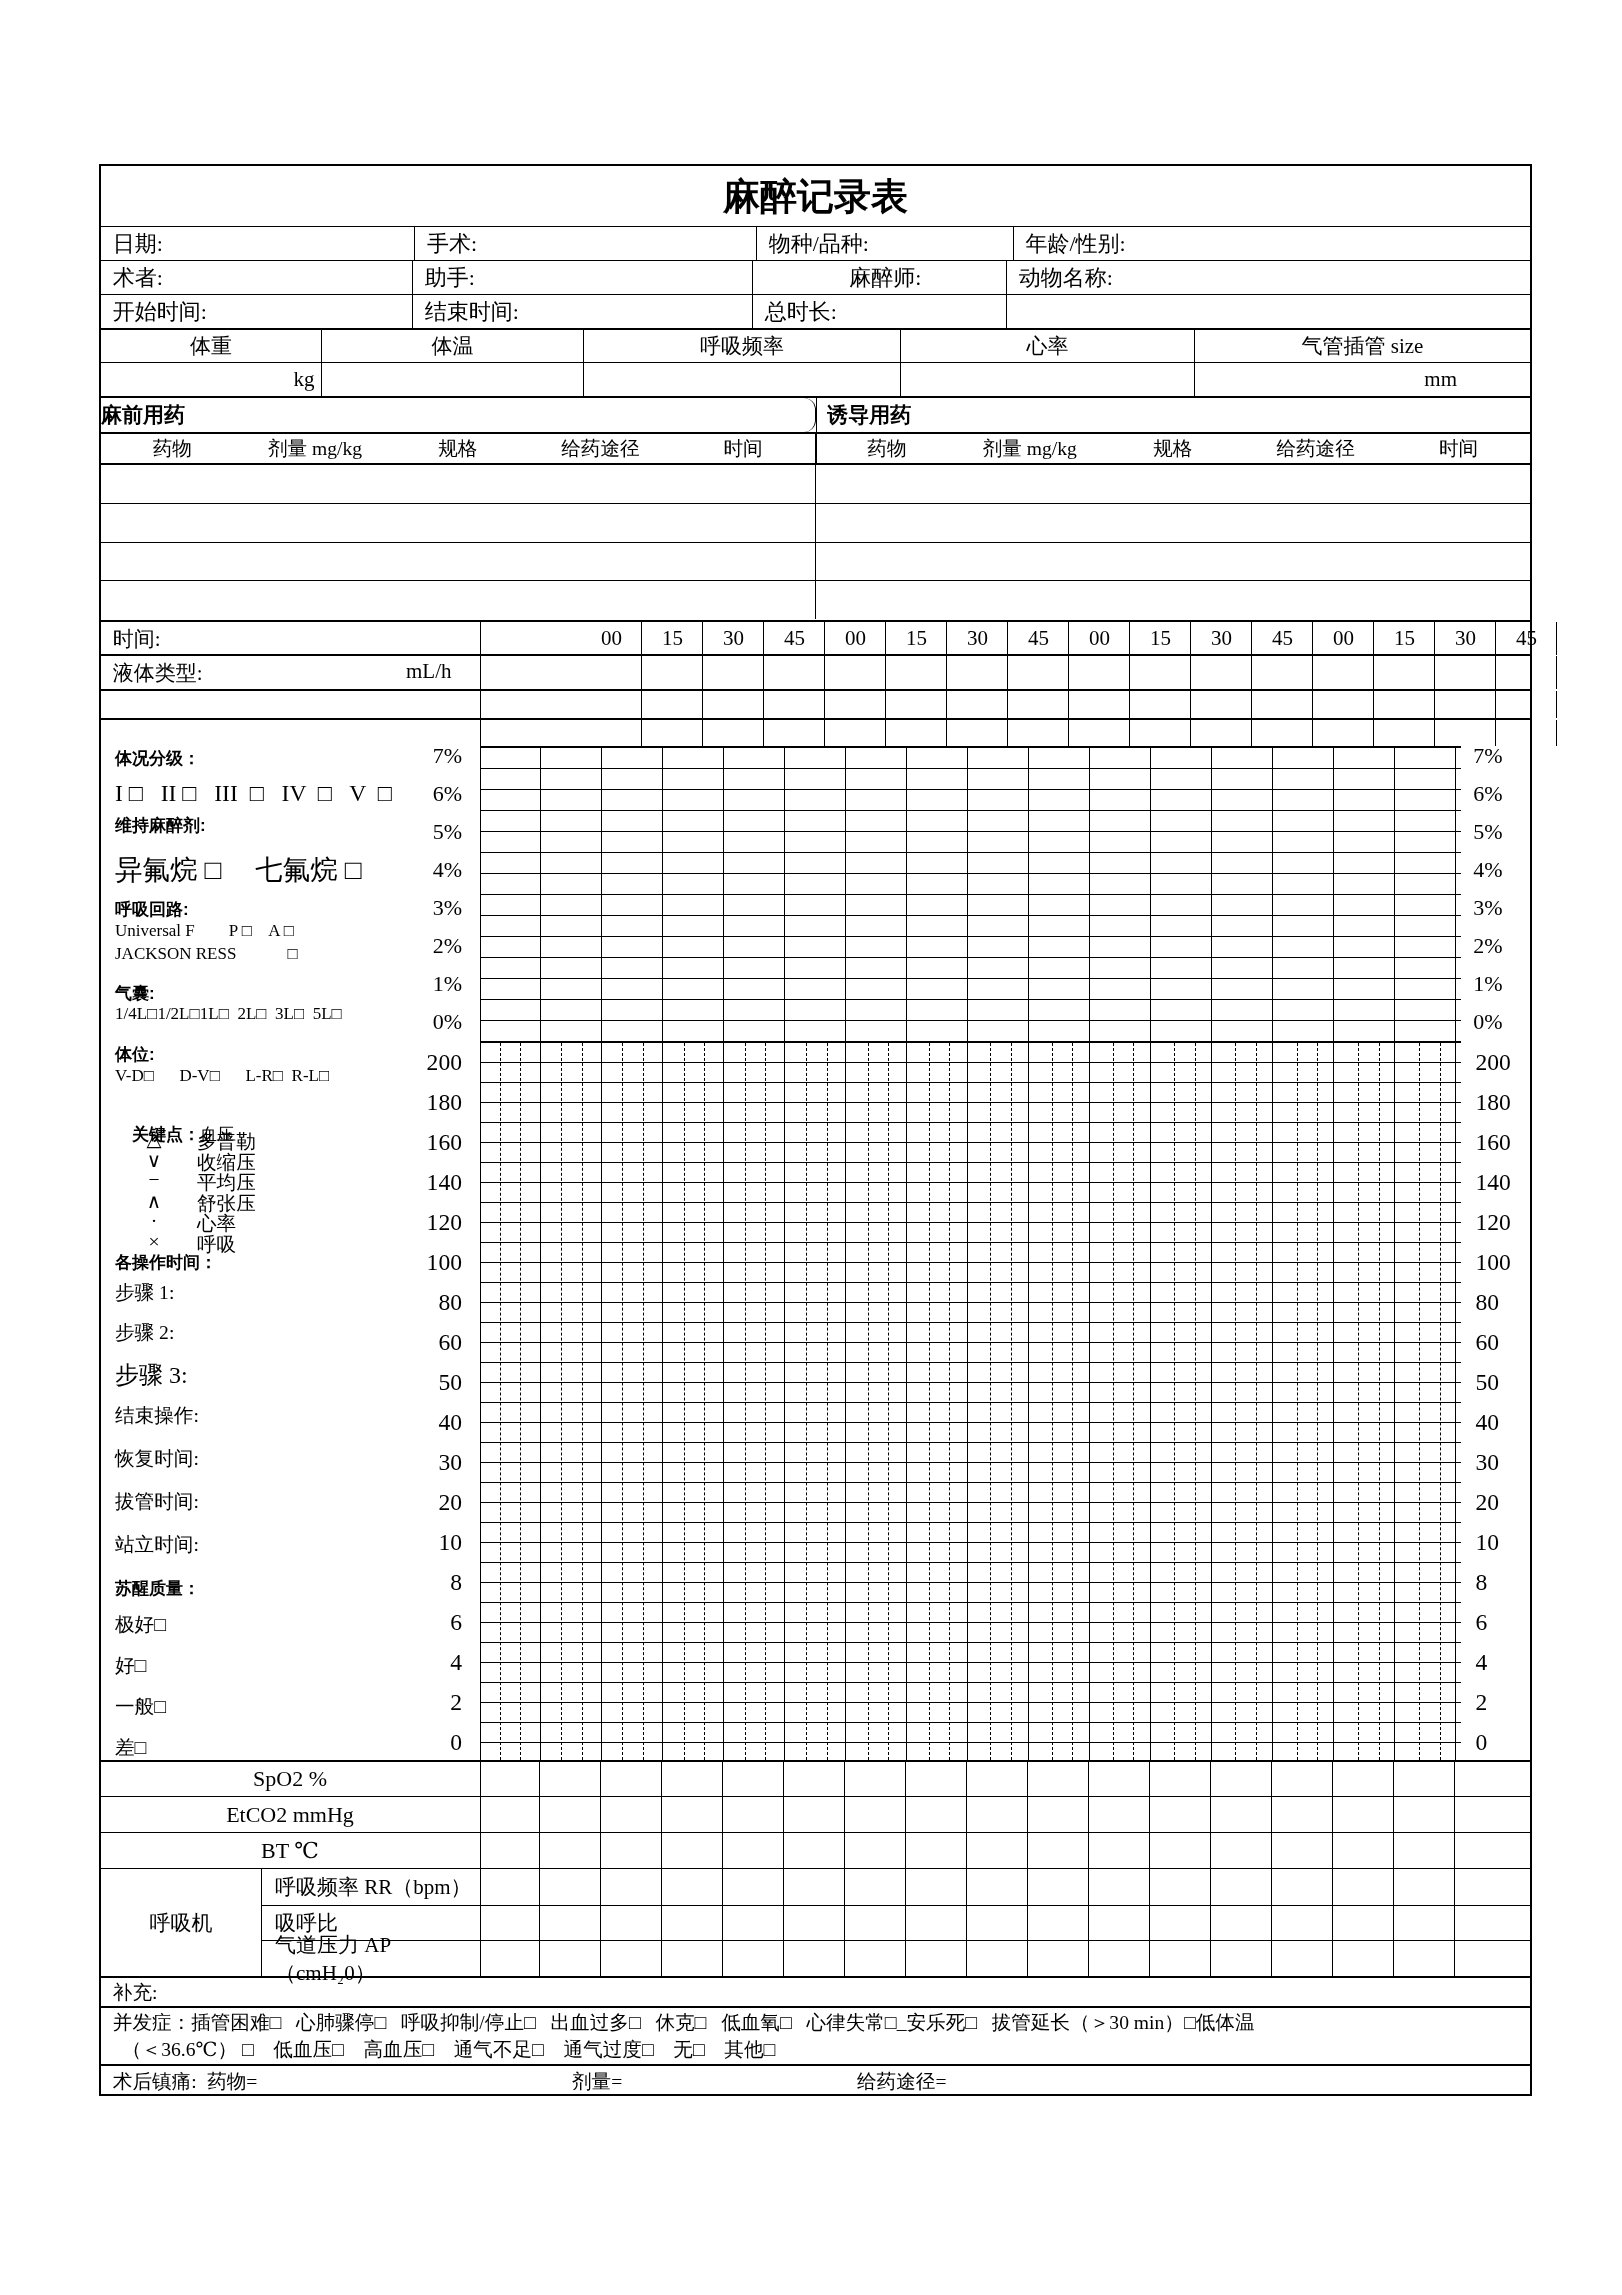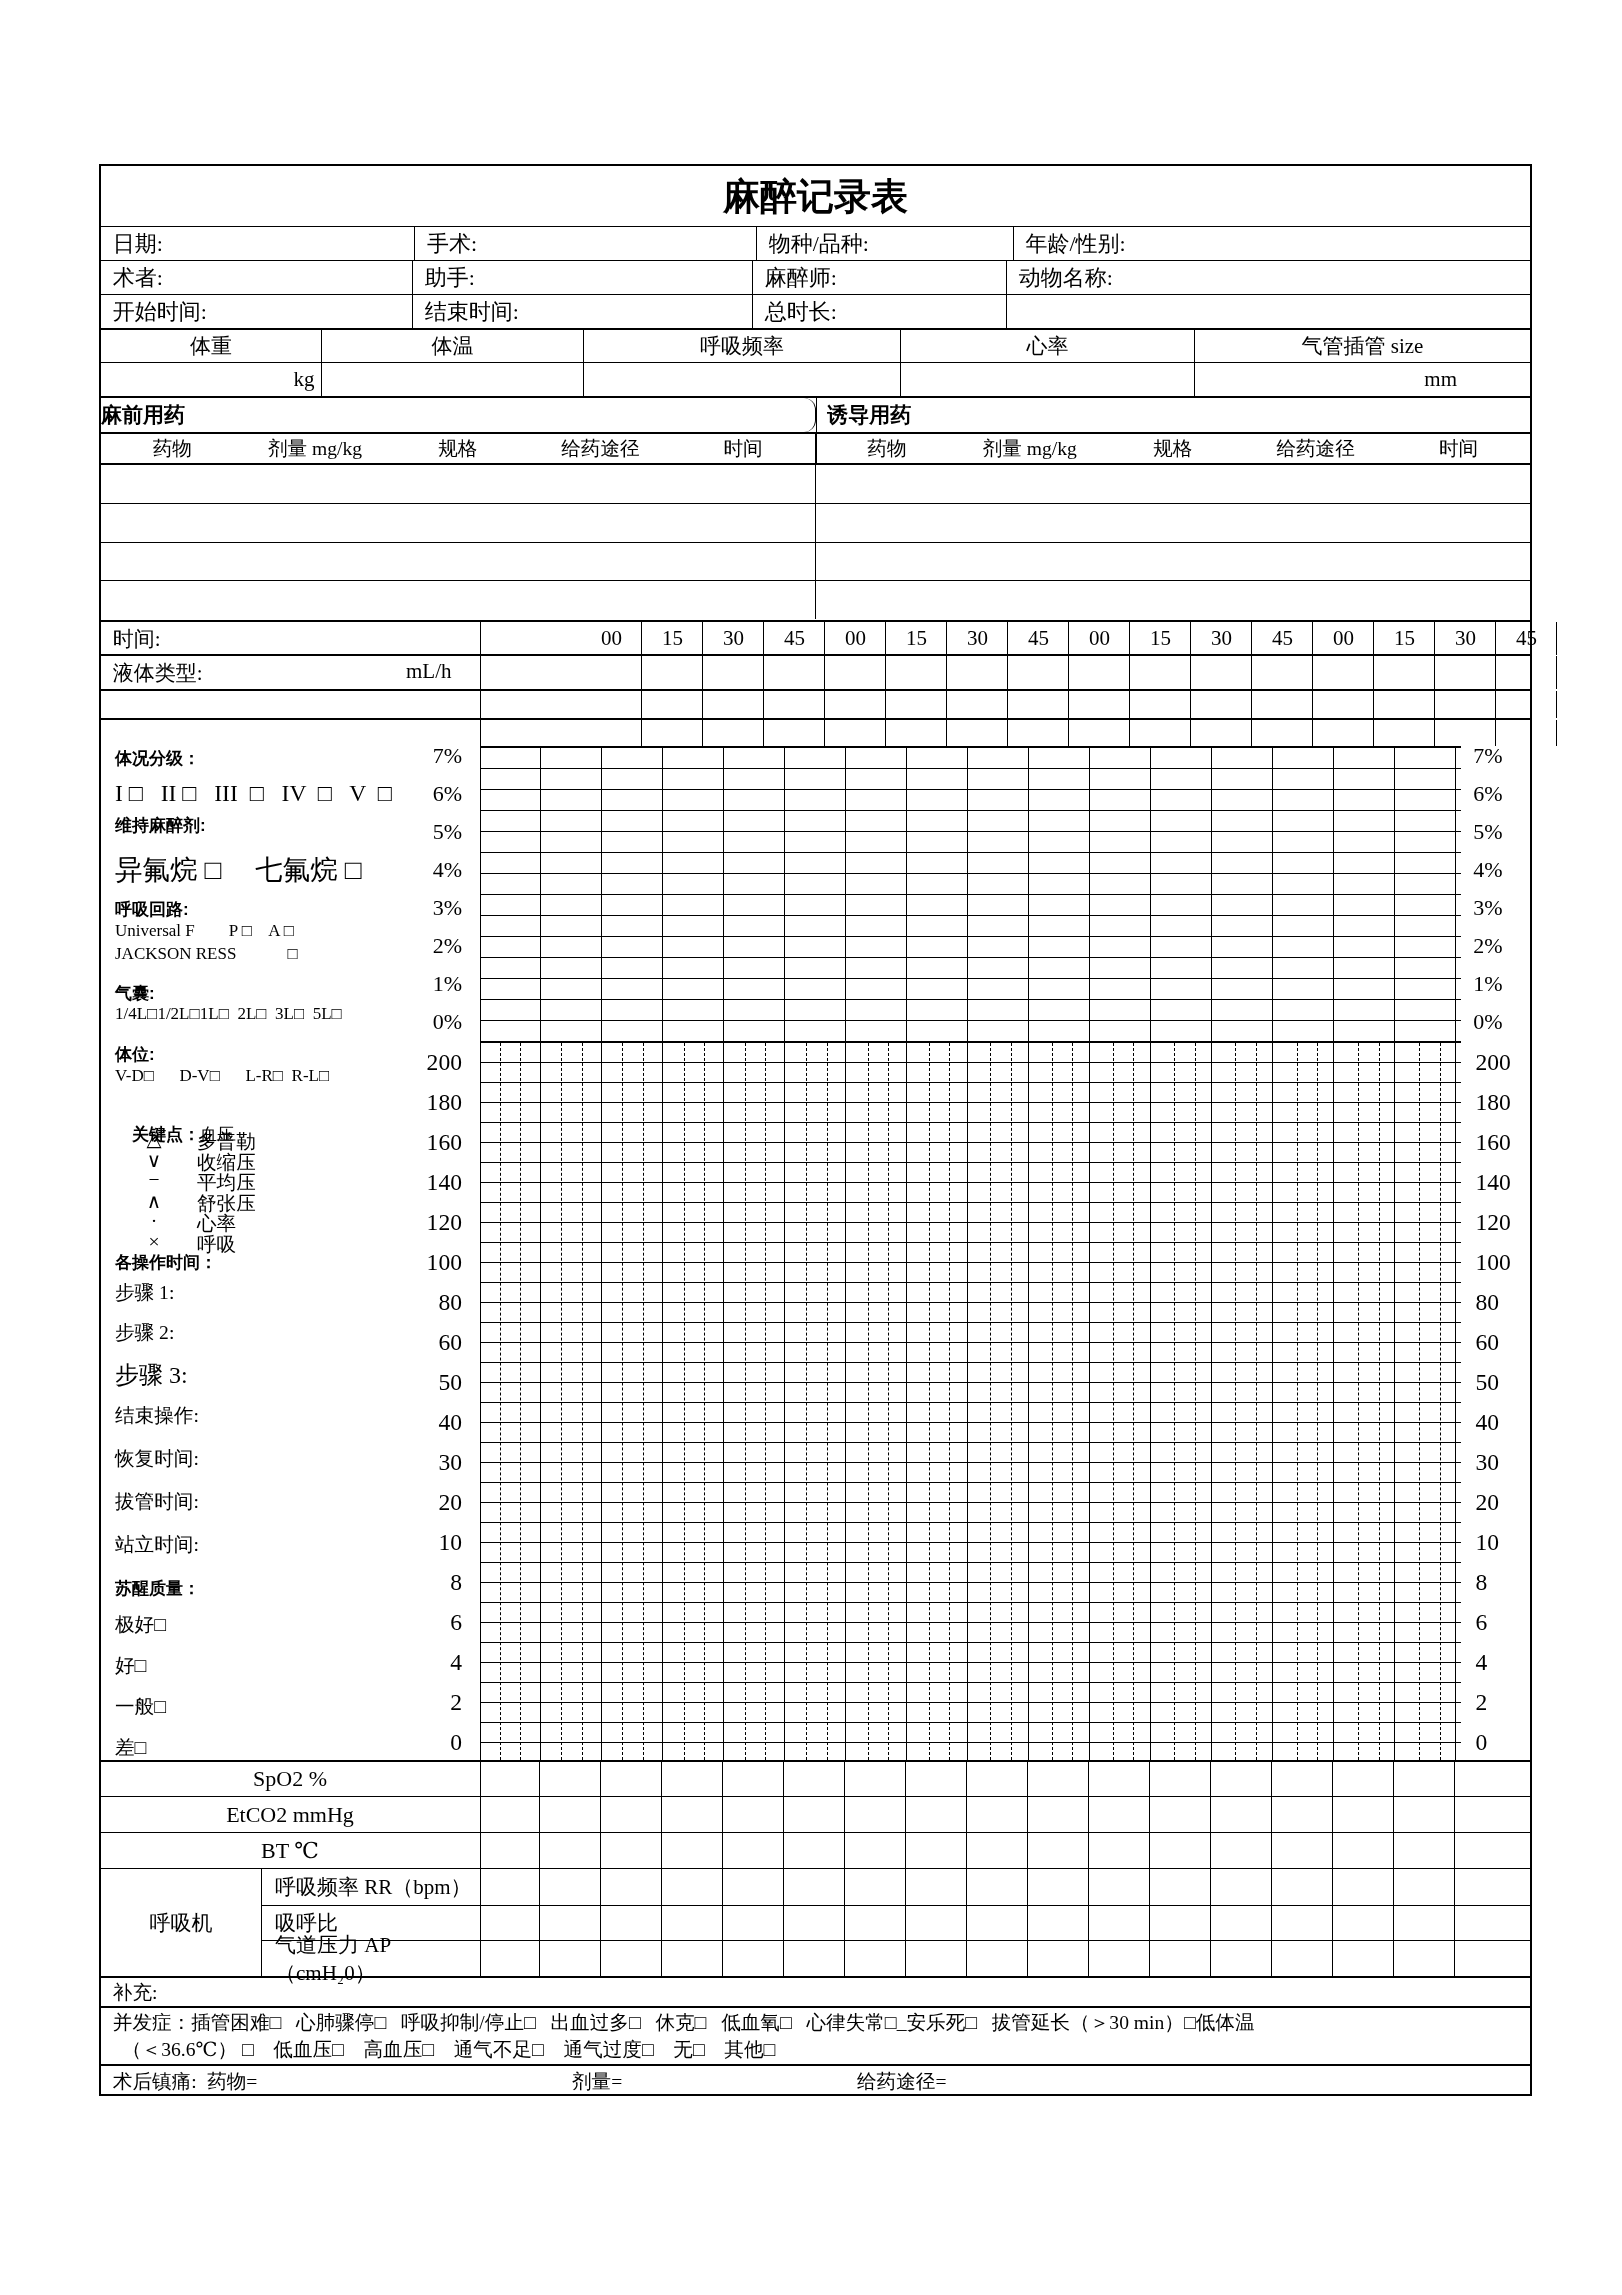--- a/index.html
+++ b/index.html
@@ -86,7 +86,7 @@
     <div class="cell" style="width:340px;">
         <span>助手:</span>
       </div>
-    <div class="cell" style="width:254px;">
+    <div class="cell" style="width:254px;justify-content:center;">
         <span>麻醉师:</span>
       </div>
     <div class="cell" style="width:524px;">

